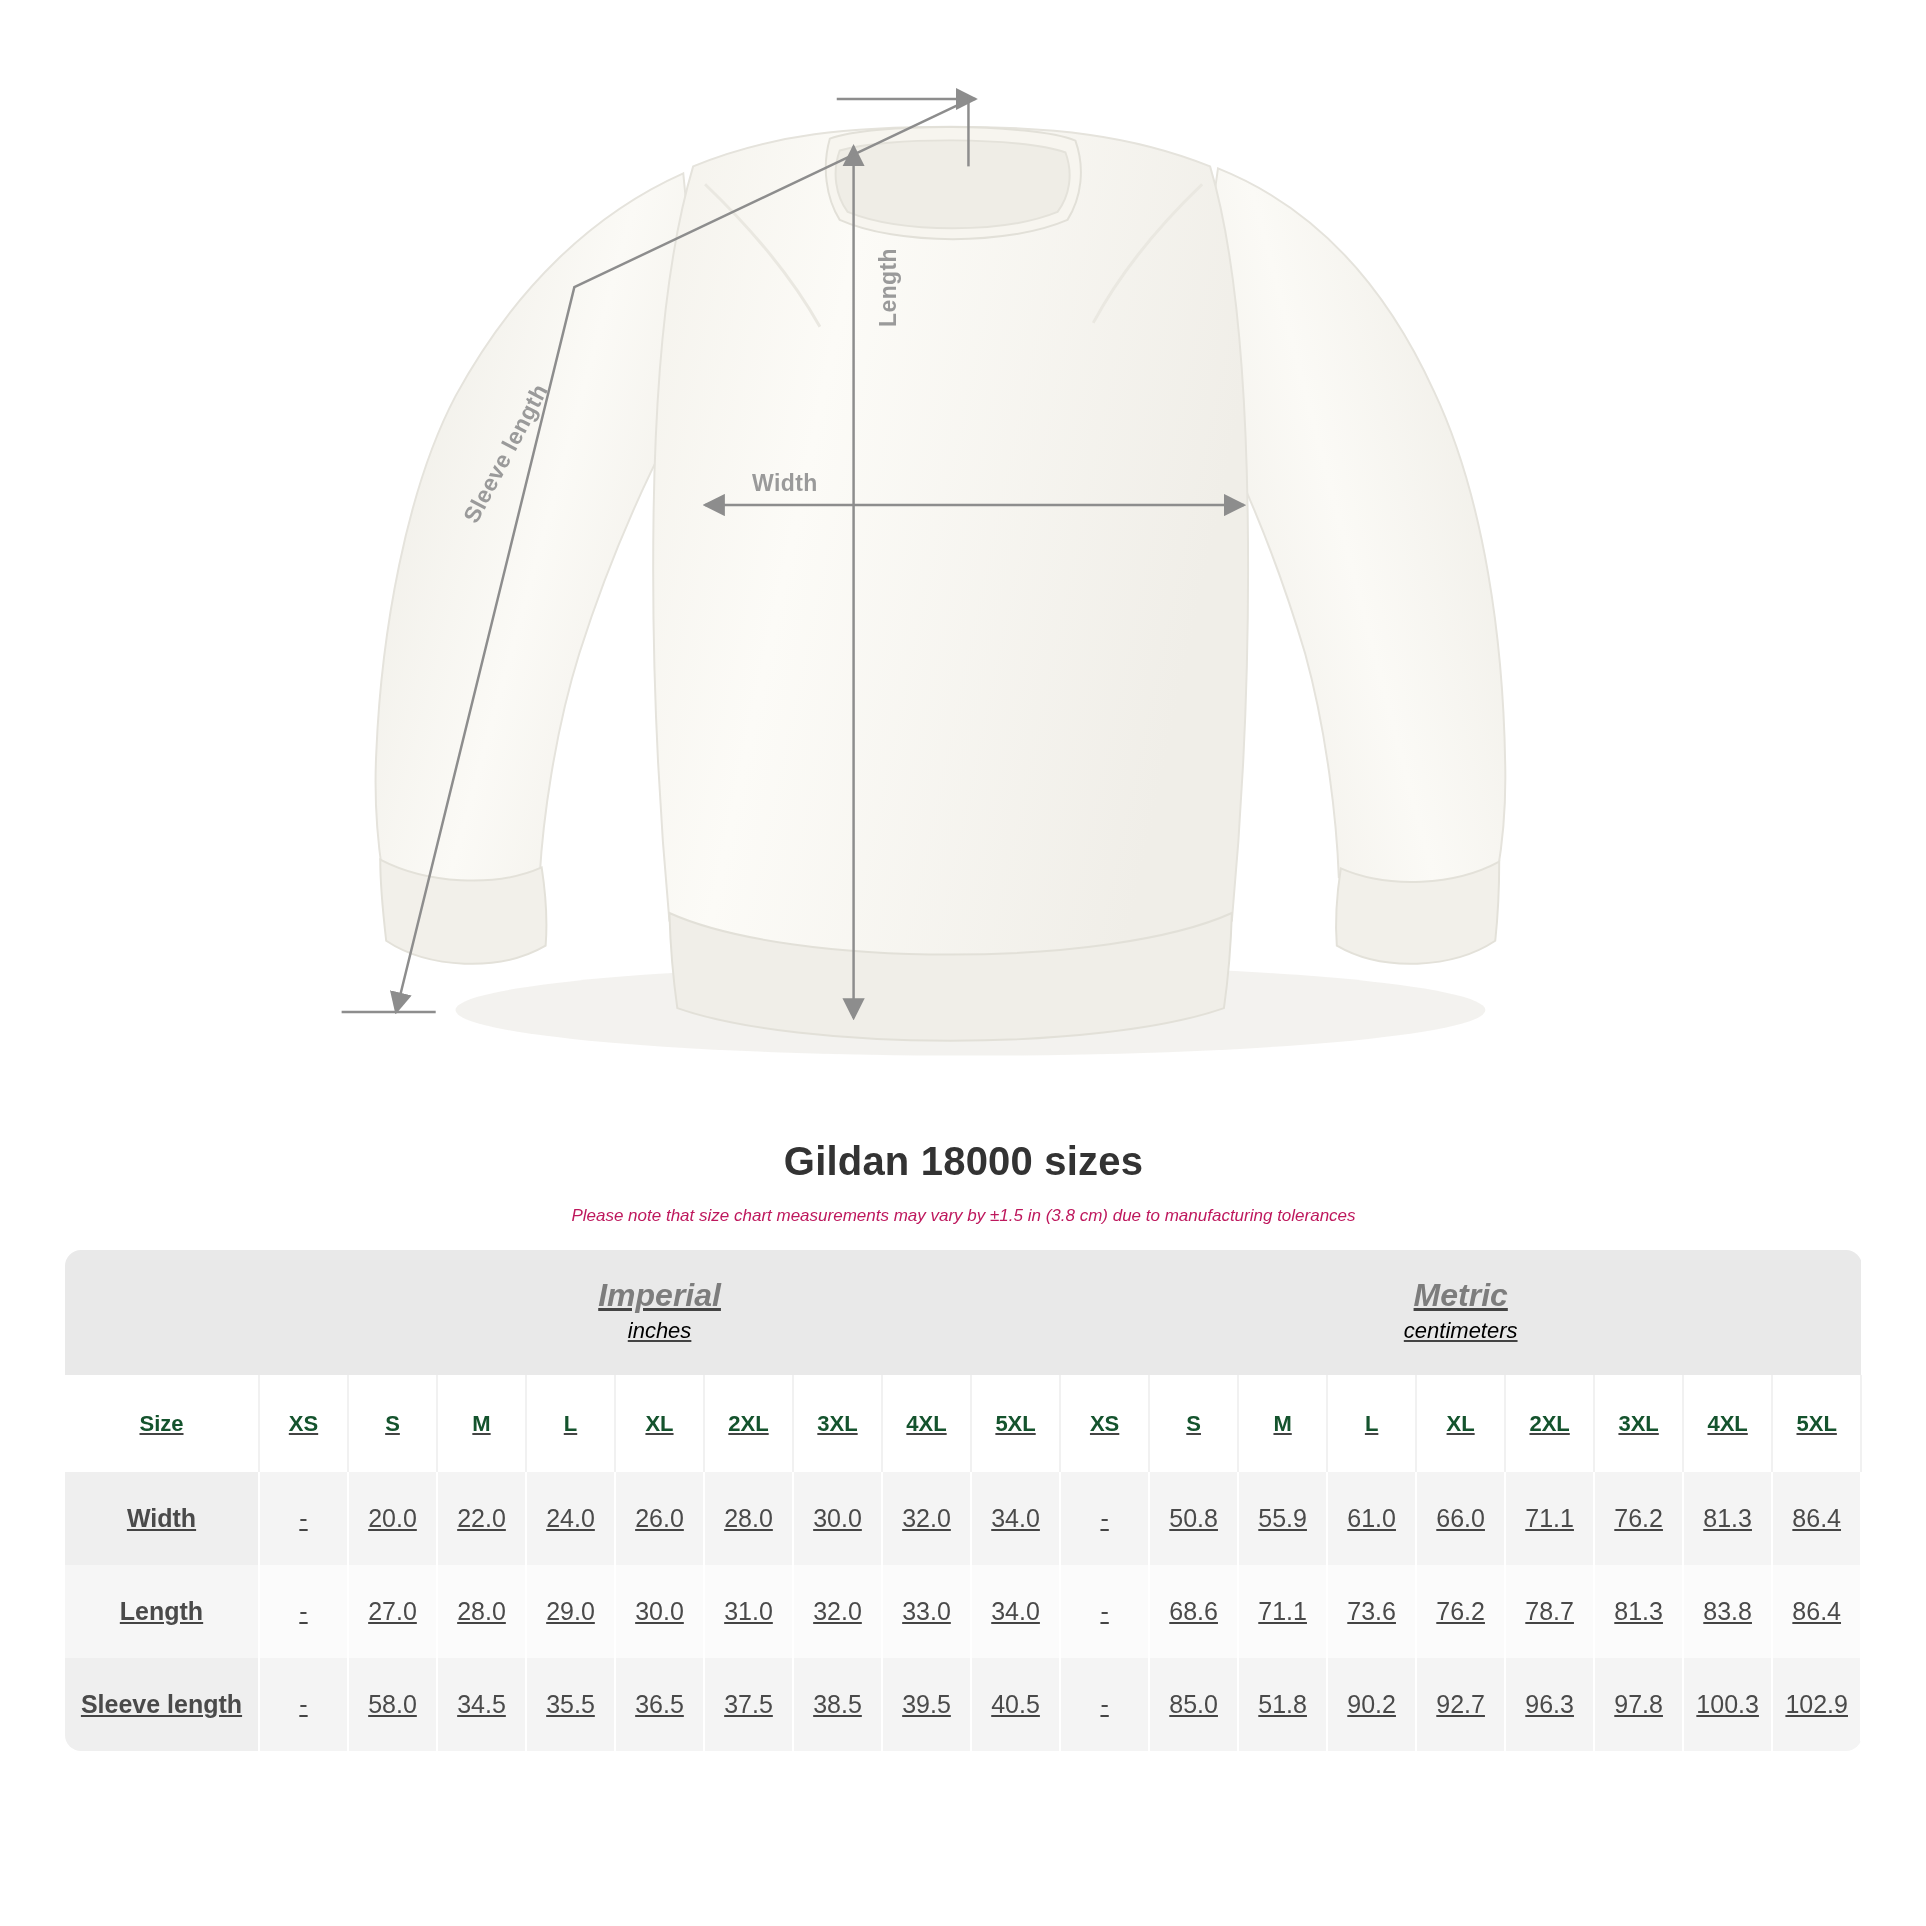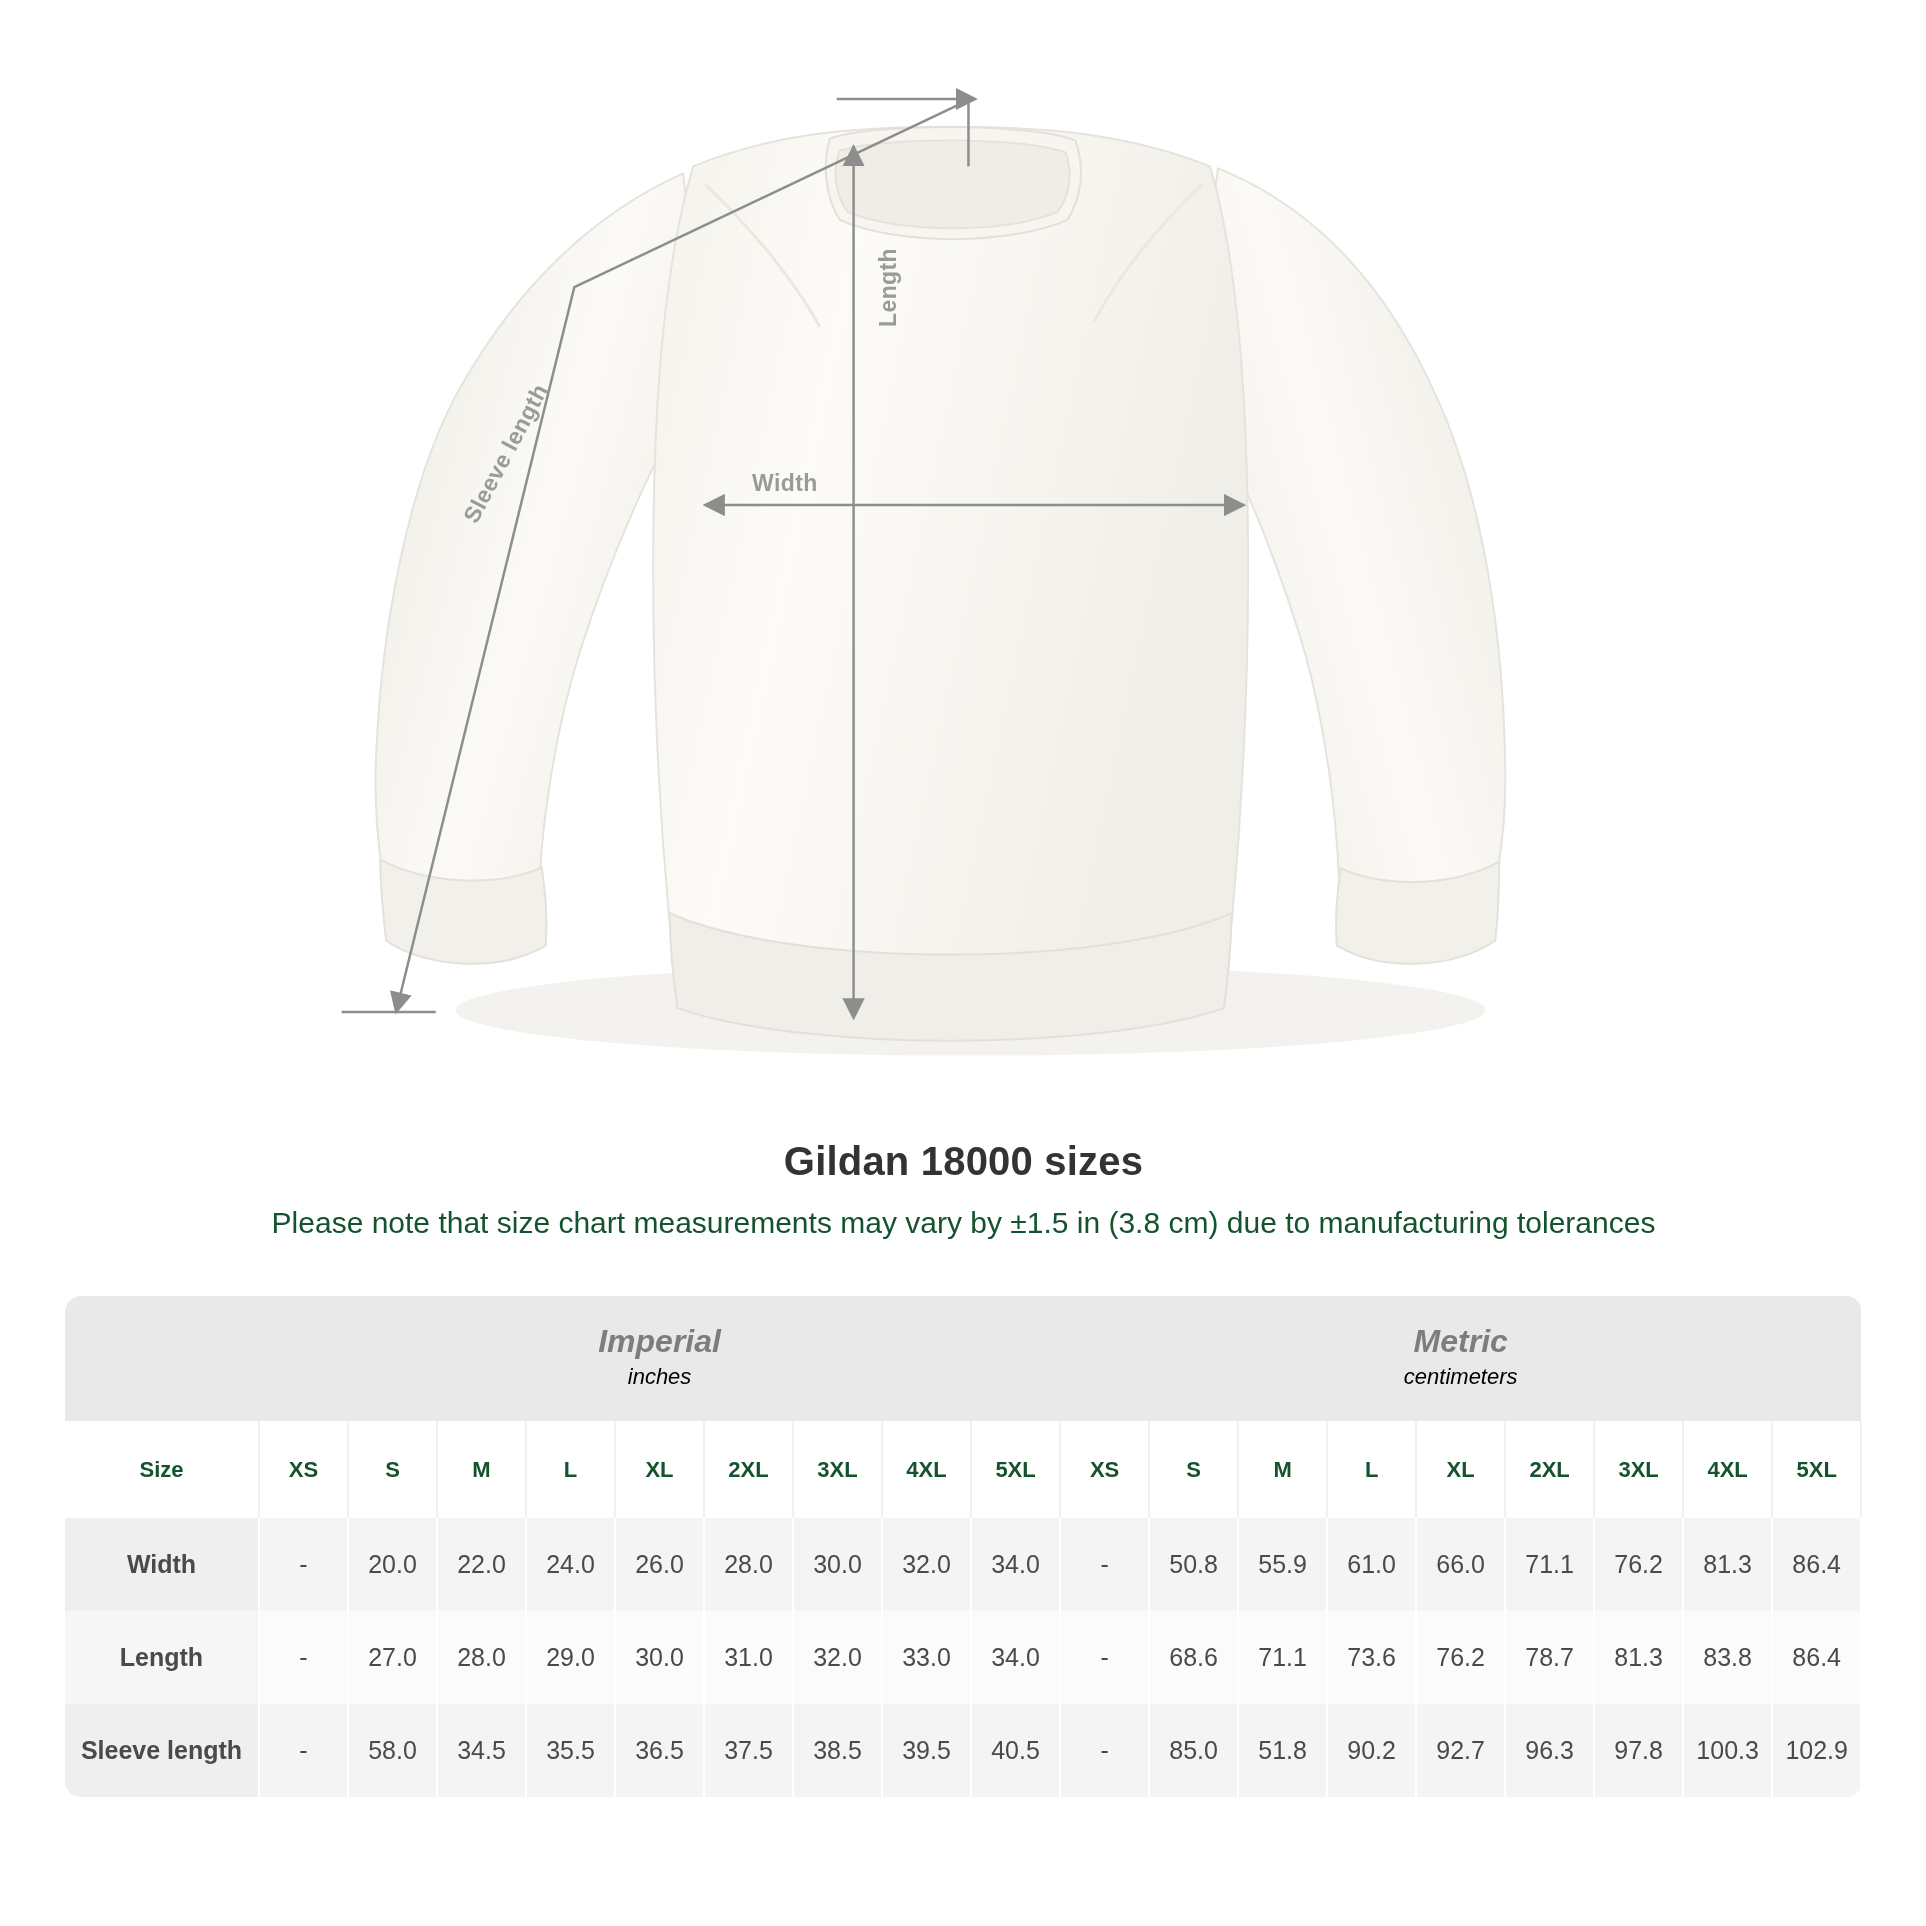--- a/index.html
+++ b/index.html
@@ -71,8 +71,9 @@
   }
   .chart-note {
     margin-top: 22px;
-    font-size: 30px;
-    color: #14532d;
+    font-size: 17px;
+    font-style: italic;
+    color: #be185d;
   }
 
   

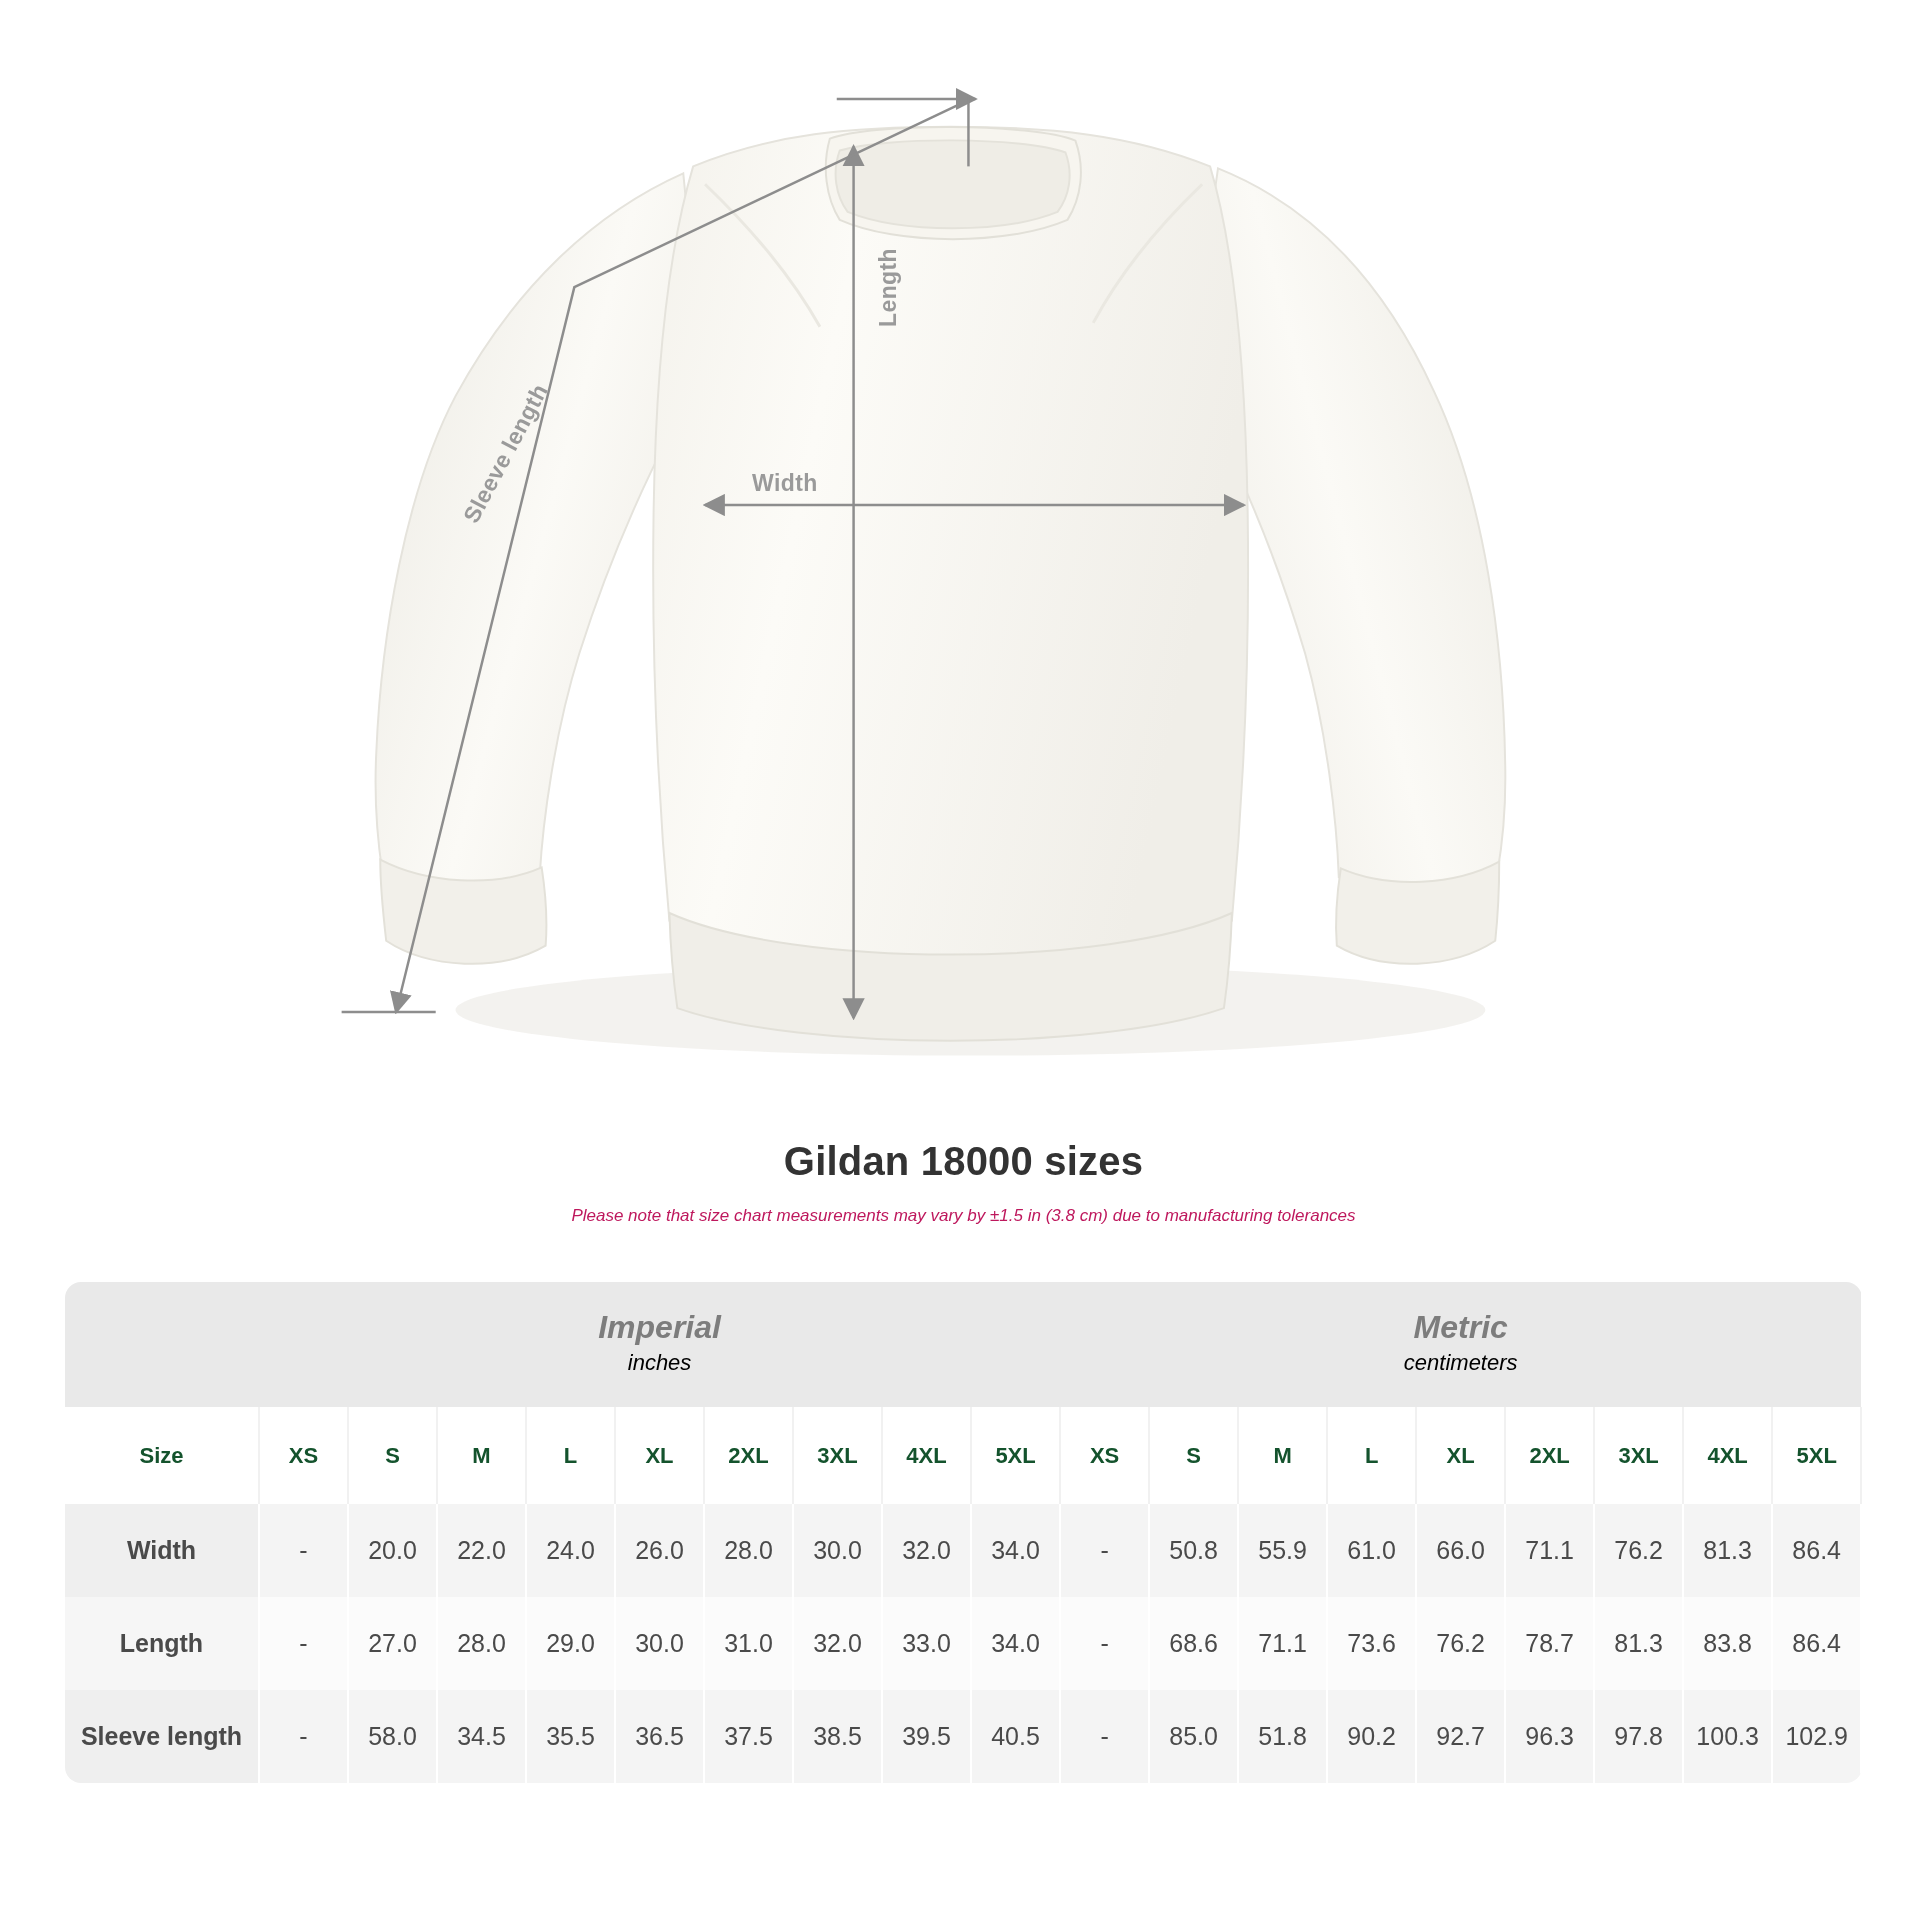--- a/index.html
+++ b/index.html
@@ -78,9 +78,10 @@
 
   
   .table-wrap {
-    margin: 56px 65px 0 65px;
+    margin: 24px 65px 0 65px;
     border-radius: 16px;
     overflow: hidden;
+    text-decoration: underline;
   }
   table.size-table {
     border-collapse: collapse;

